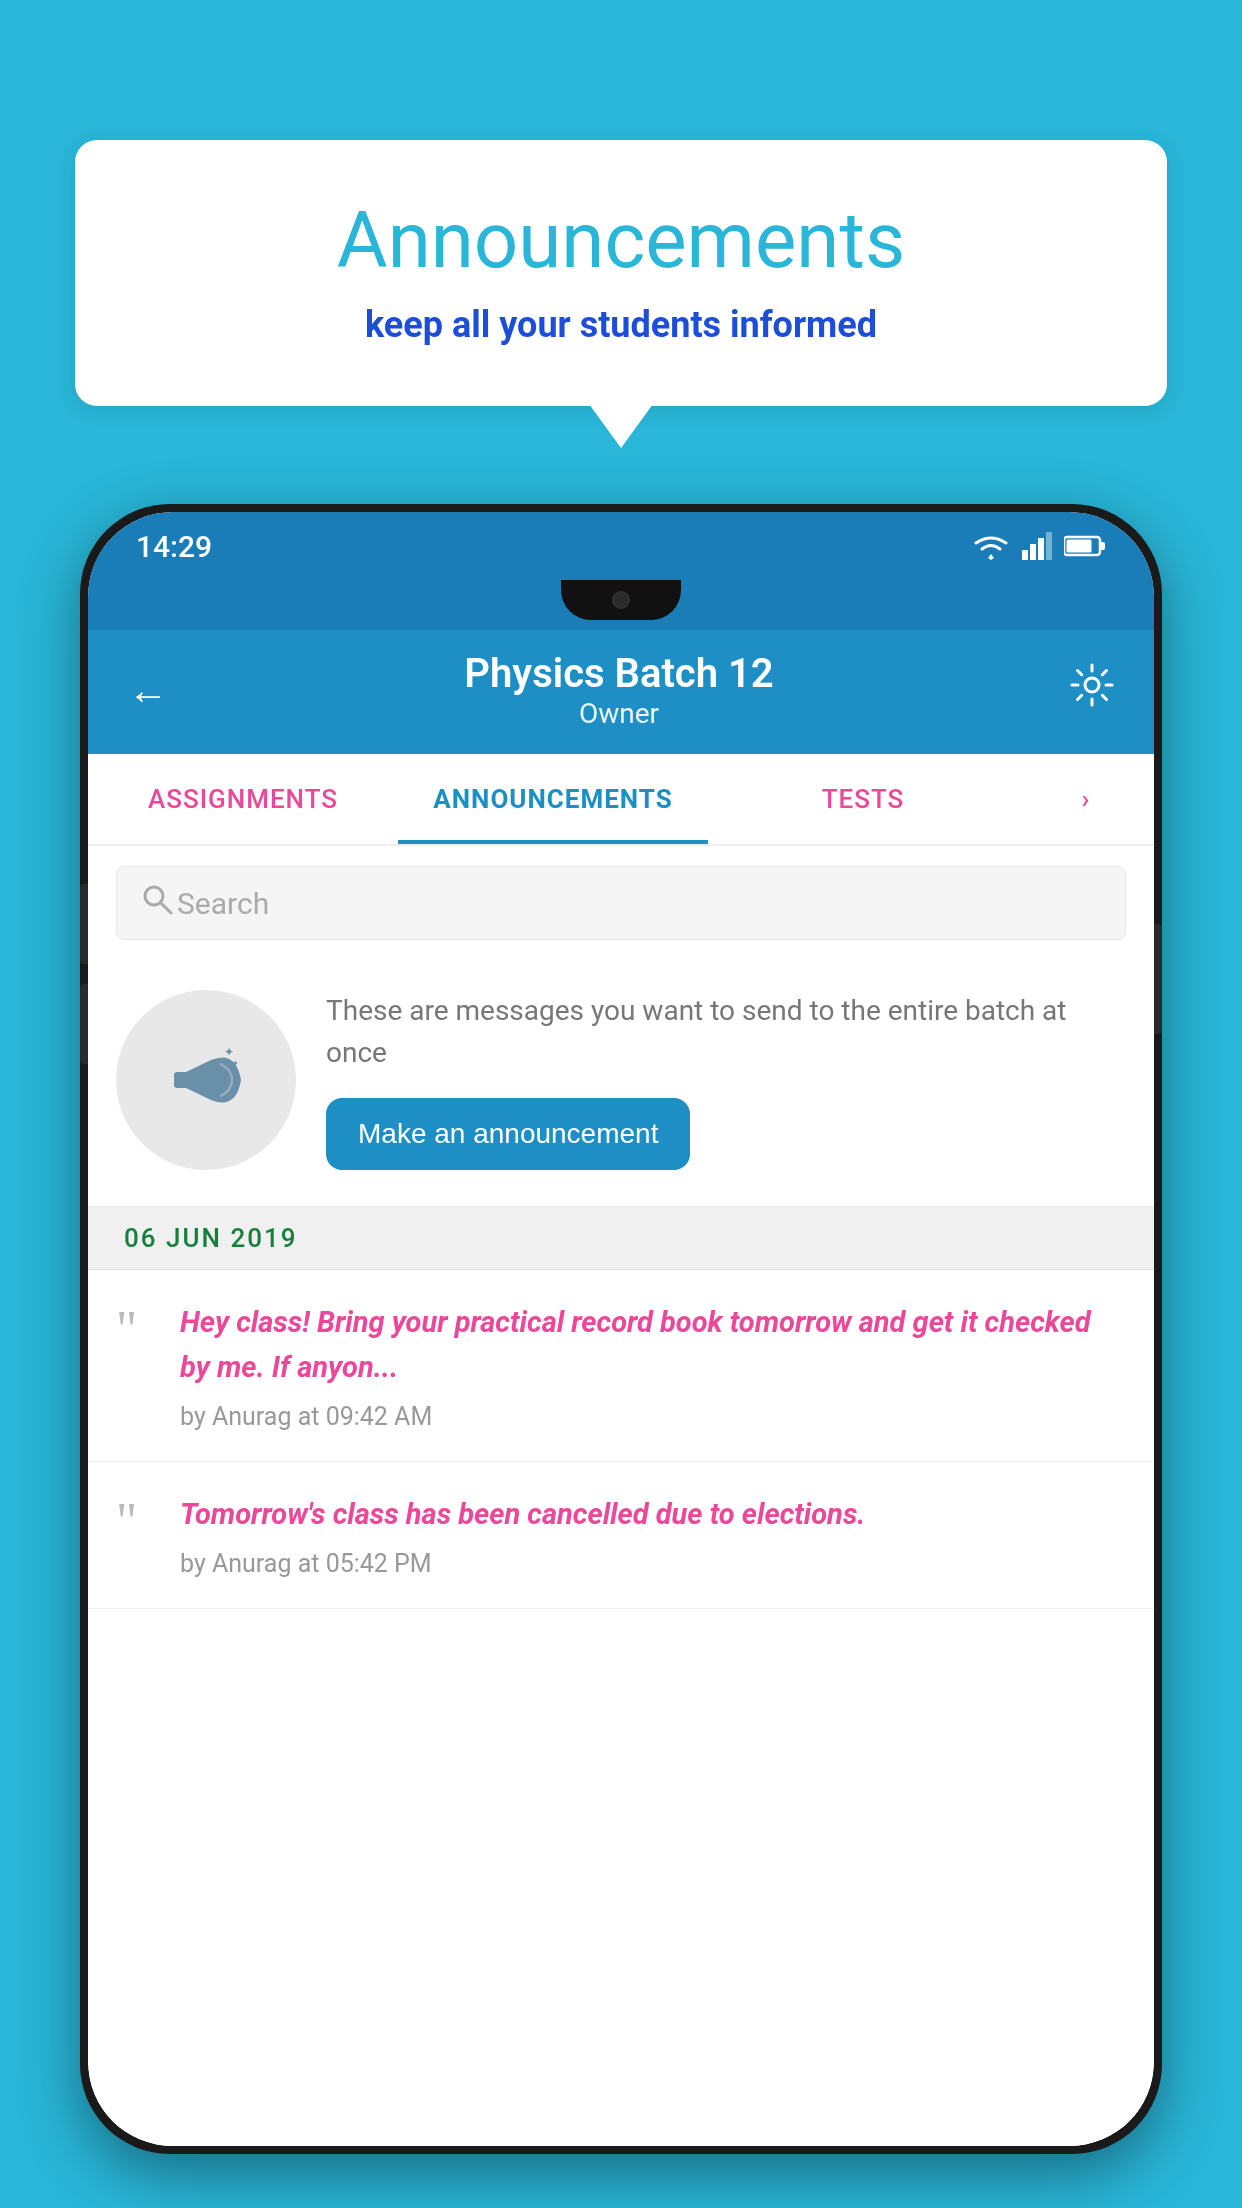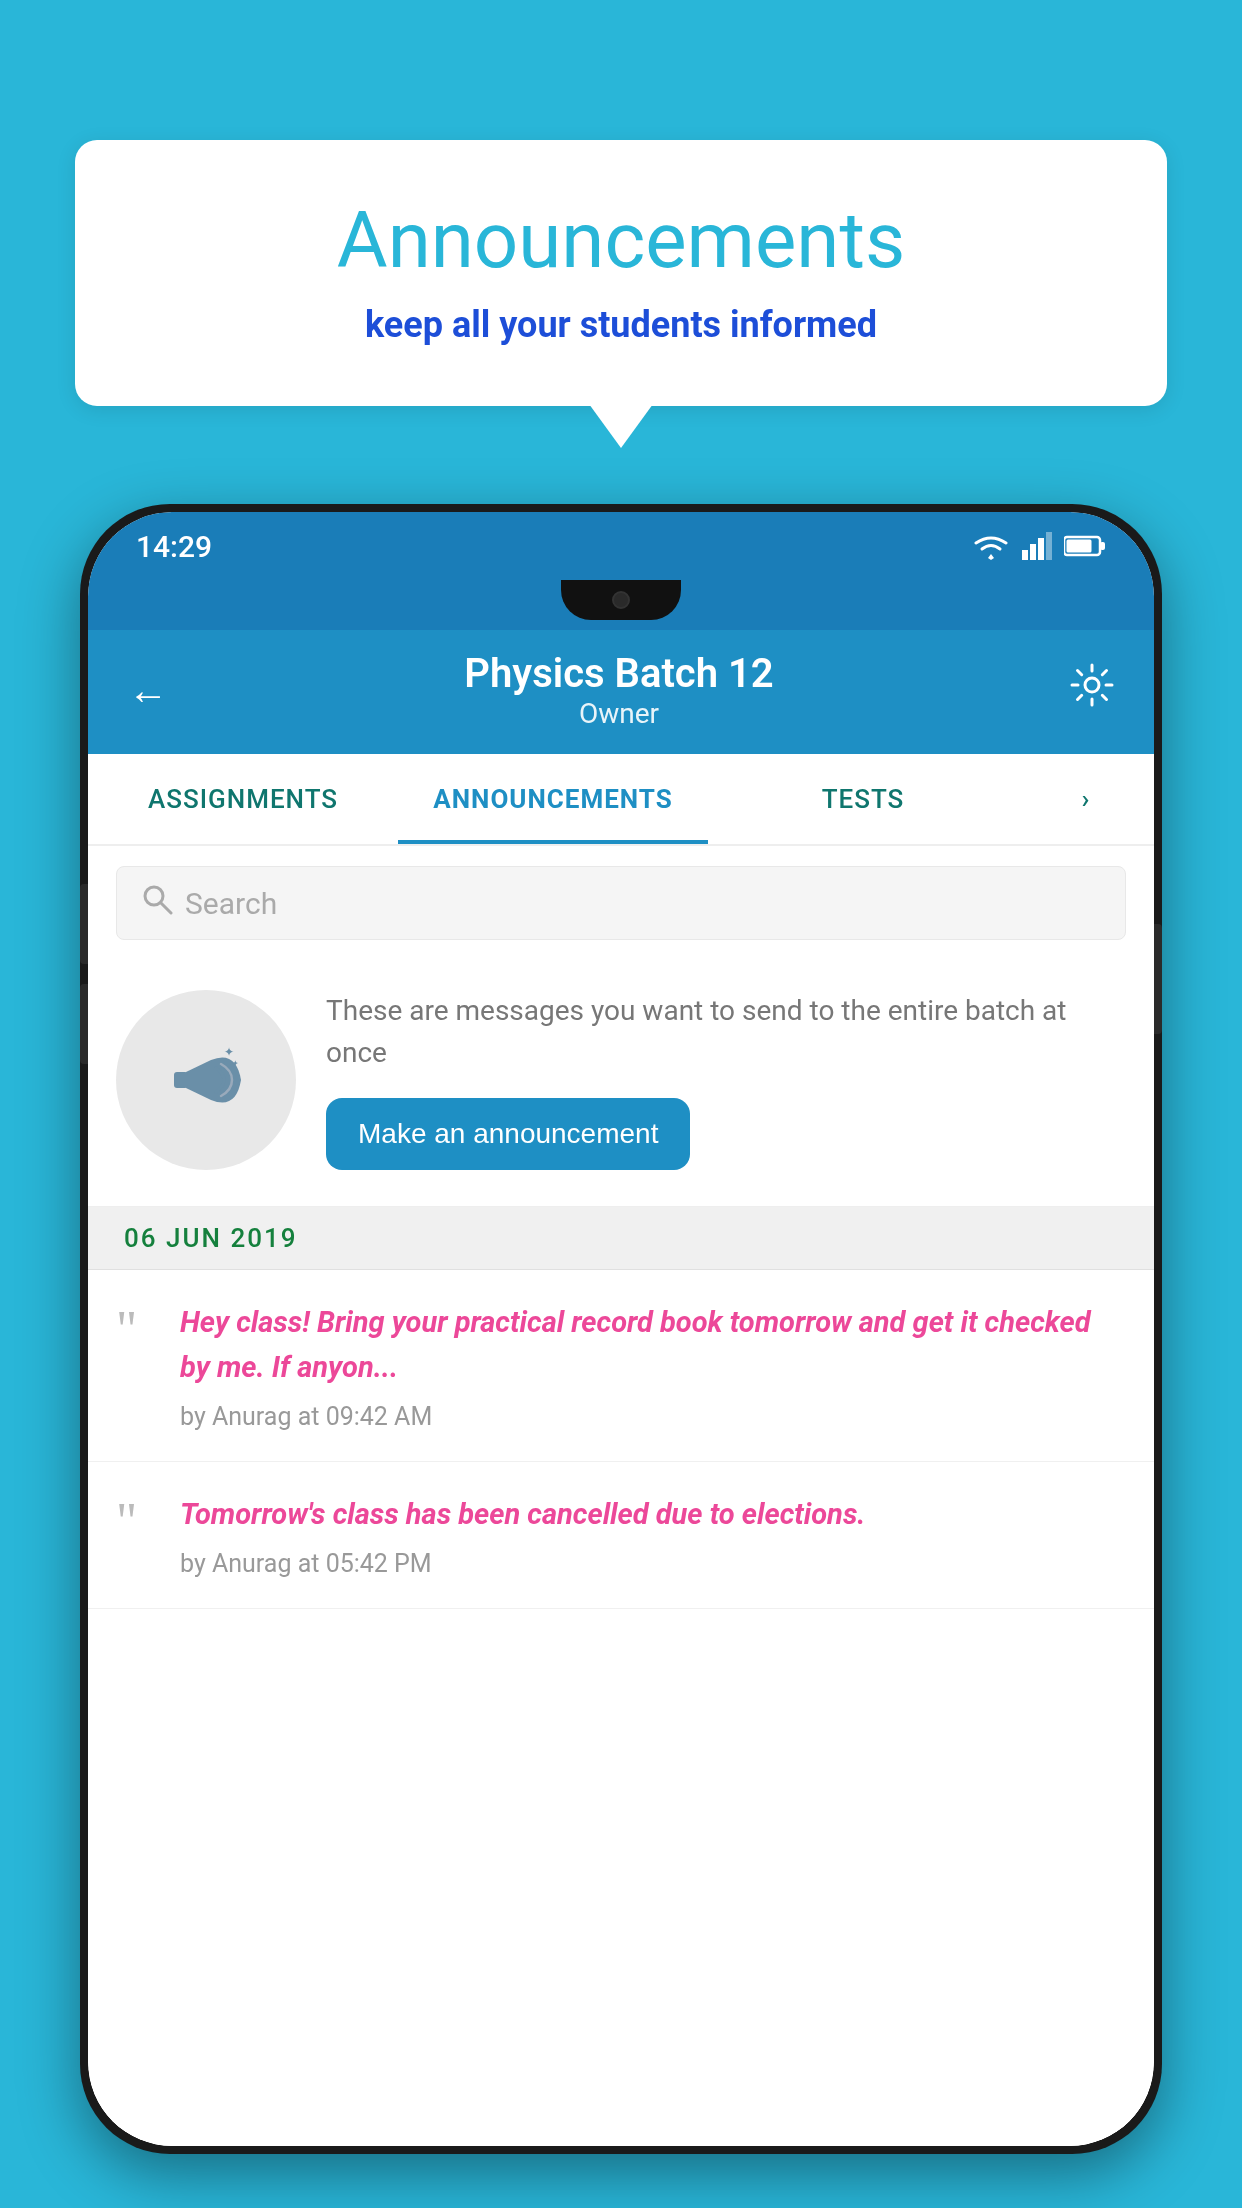--- a/index.html
+++ b/index.html
@@ -190,7 +190,7 @@
       padding: 30px 10px;
       text-align: center;
       font-size: 26px;
-      color: #0f766e;
+      color: #ec4899;
       font-weight: 500;
       letter-spacing: 1px;
       position: relative;

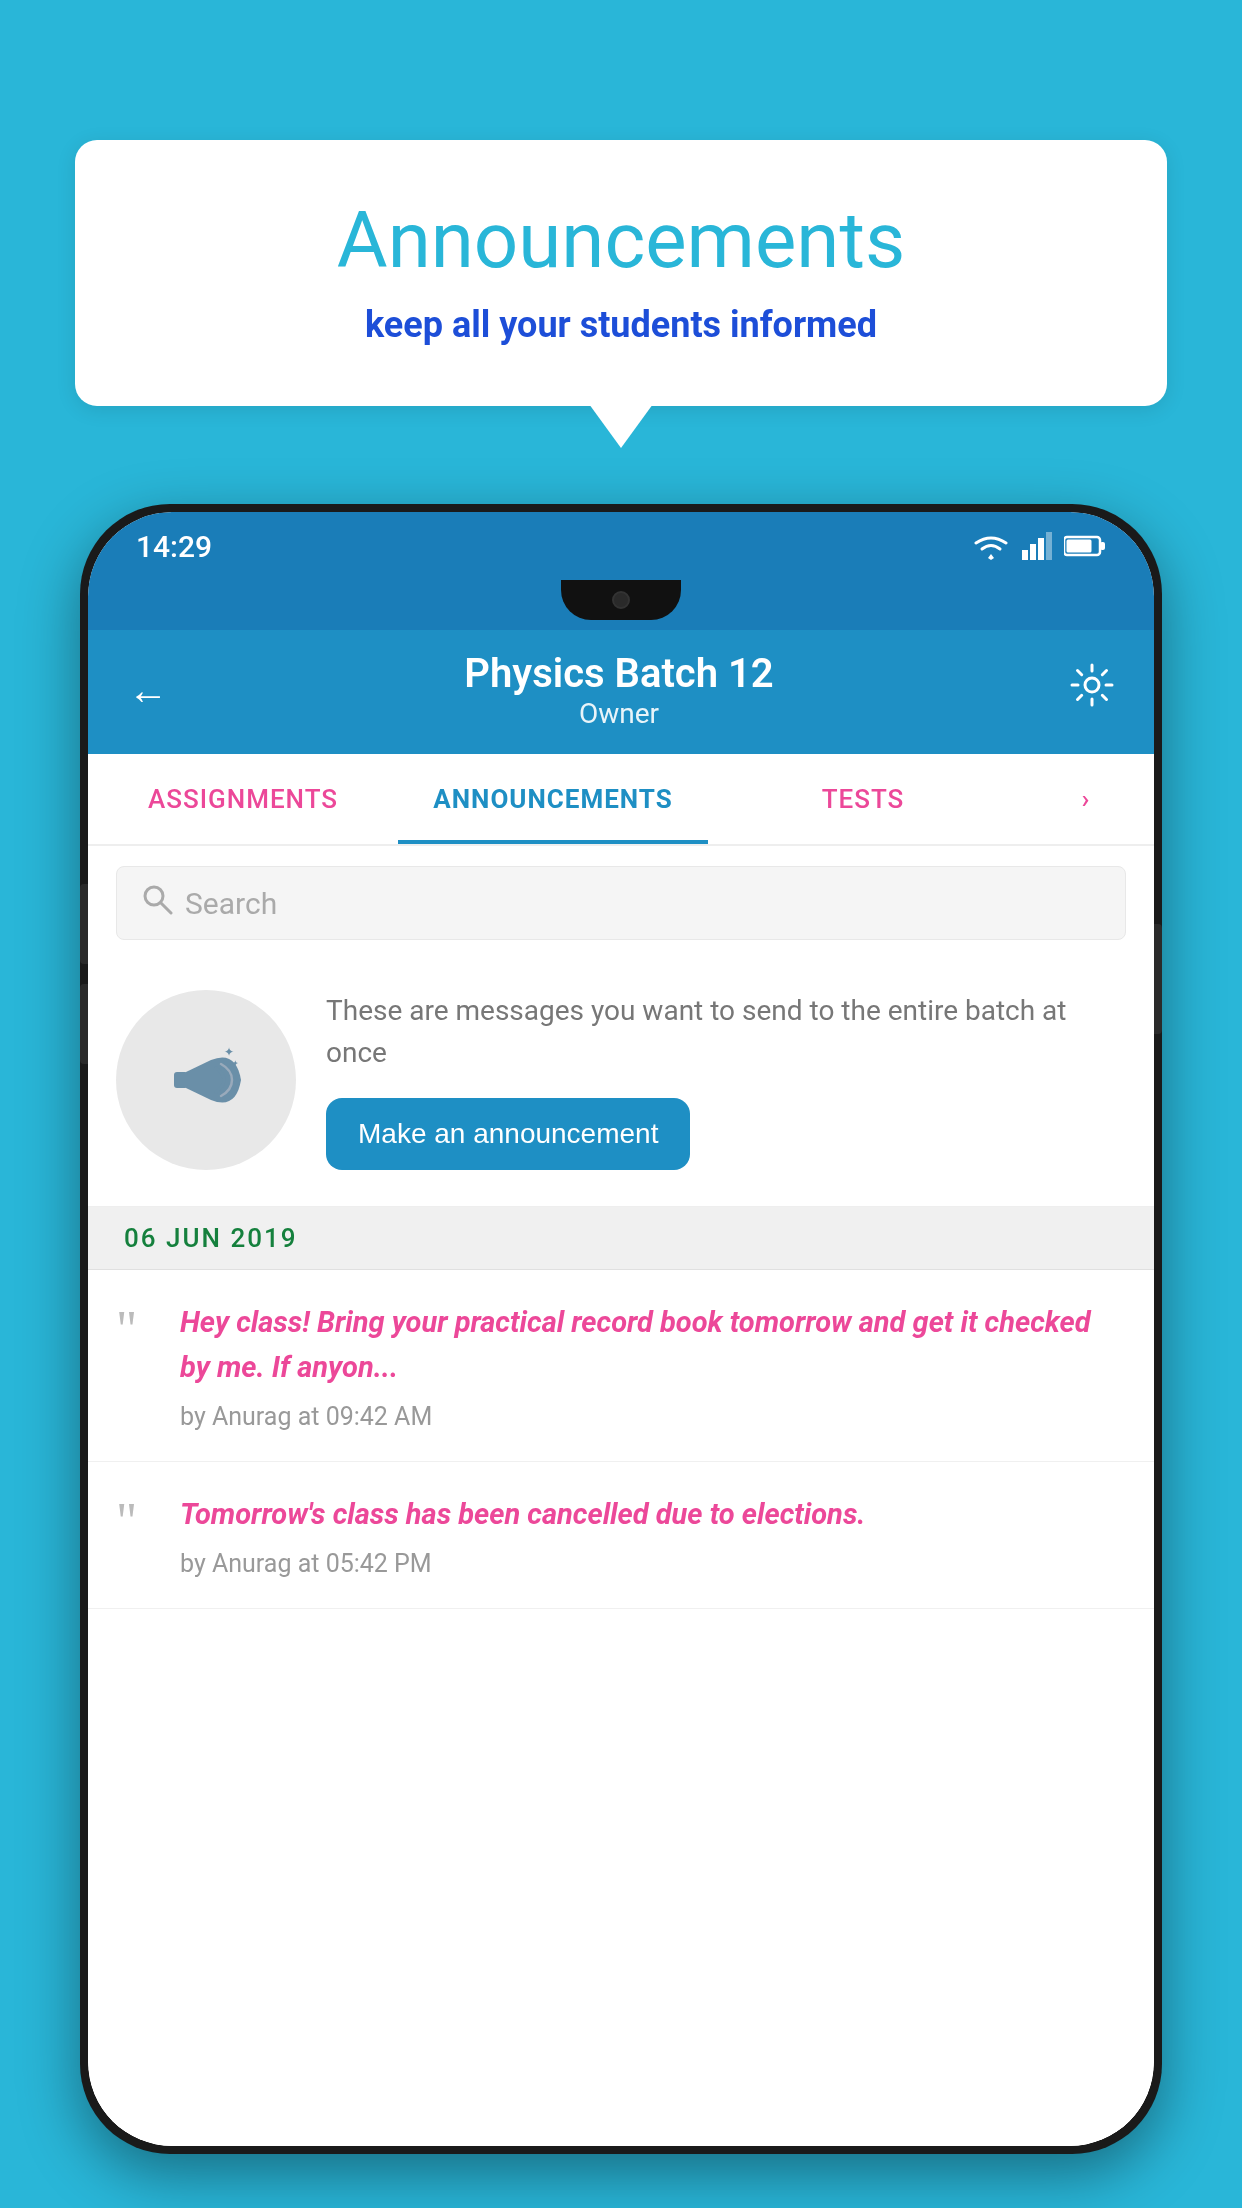--- a/index.html
+++ b/index.html
@@ -231,7 +231,7 @@
       display: flex;
       align-items: center;
       padding: 16px 24px;
-      gap: 12px;
+      gap: 4px;
       border: 1px solid #e8e8e8;
     }
 

